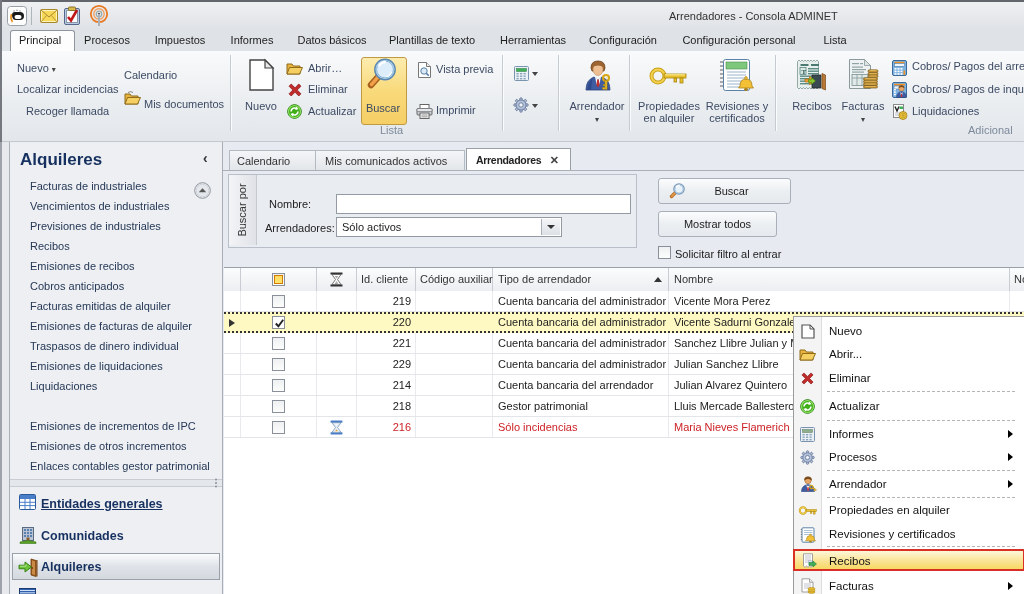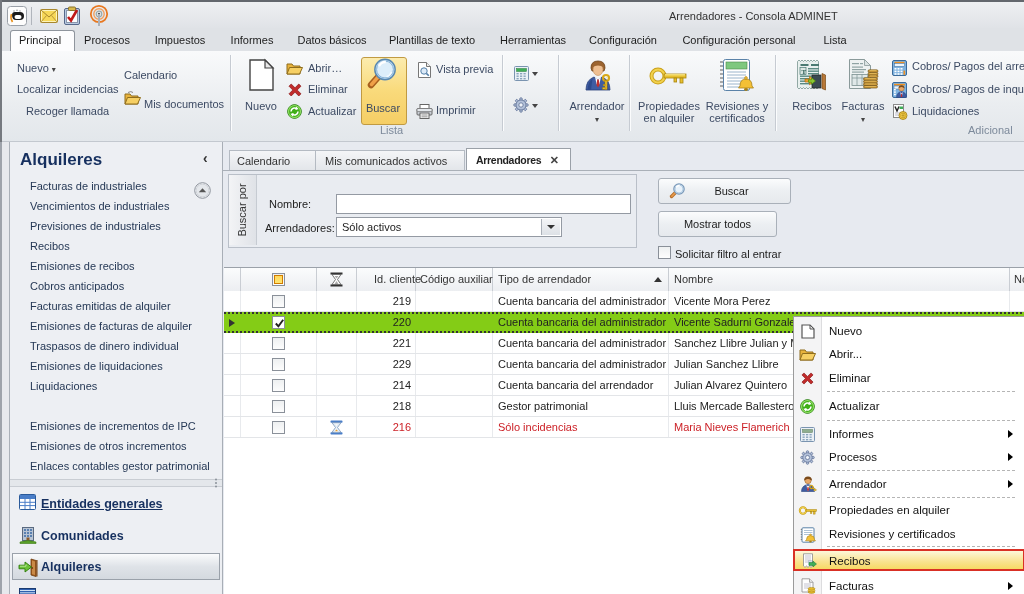--- a/index.html
+++ b/index.html
@@ -542,7 +542,7 @@
       <div class="cb" style="left:48px;top:5px;">
           <div class="ab" style="left:1px;top:1px;width:9px;height:9px;background:linear-gradient(#ffd95e,#ffe671);border:1px solid #d07c00;box-sizing:border-box;"></div>
         </div>
-      <span class="hlabel" style="left:150px;">Id. cliente</span>
+      <span class="hlabel" style="left:137px;">Id. cliente</span>
       <span class="hlabel" style="left:196px;">Código auxiliar</span>
       <span class="hlabel" style="left:274px;">Tipo de arrendador</span>
       <div class="ab" style="left:430px;top:9px;width:0;height:0;border-bottom:5px solid #333;border-left:4px solid transparent;border-right:4px solid transparent;"></div>

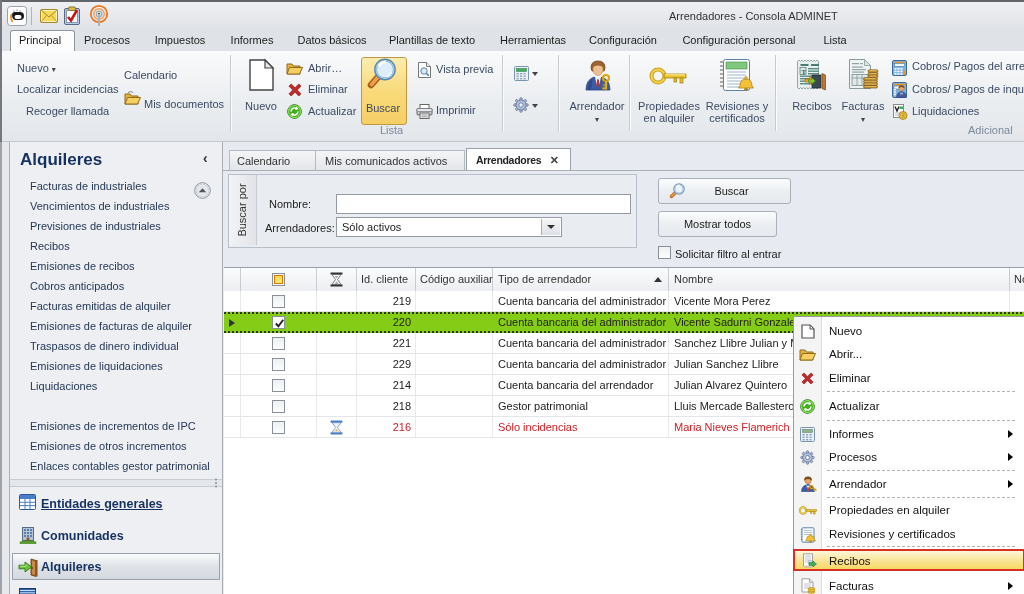--- a/index.html
+++ b/index.html
@@ -570,7 +570,7 @@
         <span class="gcell" style="left:274px;width:168px;">Cuenta bancaria del administrador</span>
         <span class="gcell" style="left:450px;width:330px;">Vicente Mora Perez</span>
       </div>
-      <div class="grow" style="top:21px;background:#84cc16;border-bottom:none;padding-left:26px;">
+      <div class="grow" style="top:21px;background:#fef9c3;border-bottom:none;padding-left:26px;">
         <div class="ab" style="left:0;top:0;width:800px;height:2px;background:repeating-linear-gradient(90deg,#333 0 2px,transparent 2px 4px);"></div>
         <div class="ab" style="left:0;top:19px;width:800px;height:2px;background:repeating-linear-gradient(90deg,#333 0 2px,transparent 2px 4px);"></div>
         <div class="ab" style="left:5px;top:7px;width:0;height:0;border-left:6px solid #333;border-top:4px solid transparent;border-bottom:4px solid transparent;"></div>

